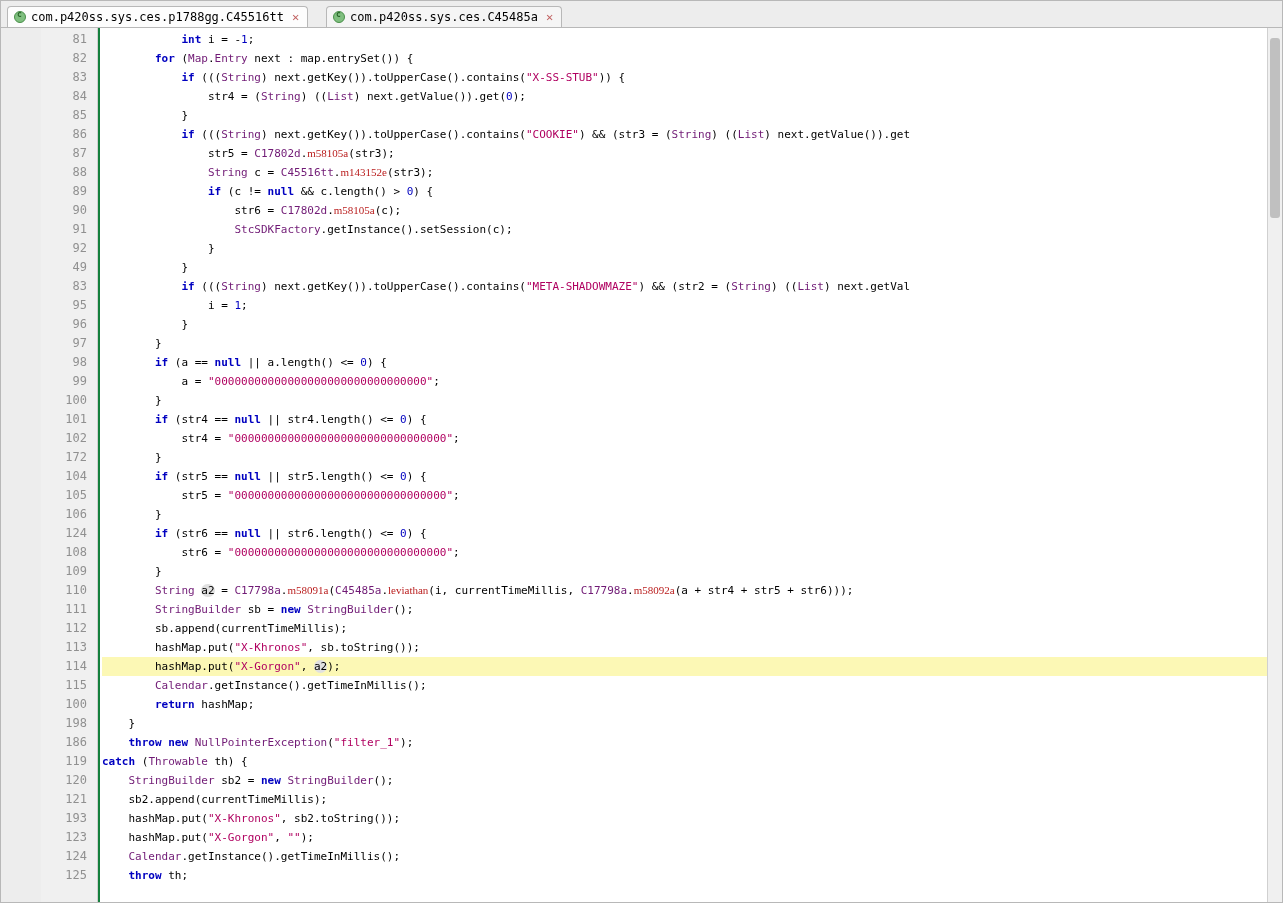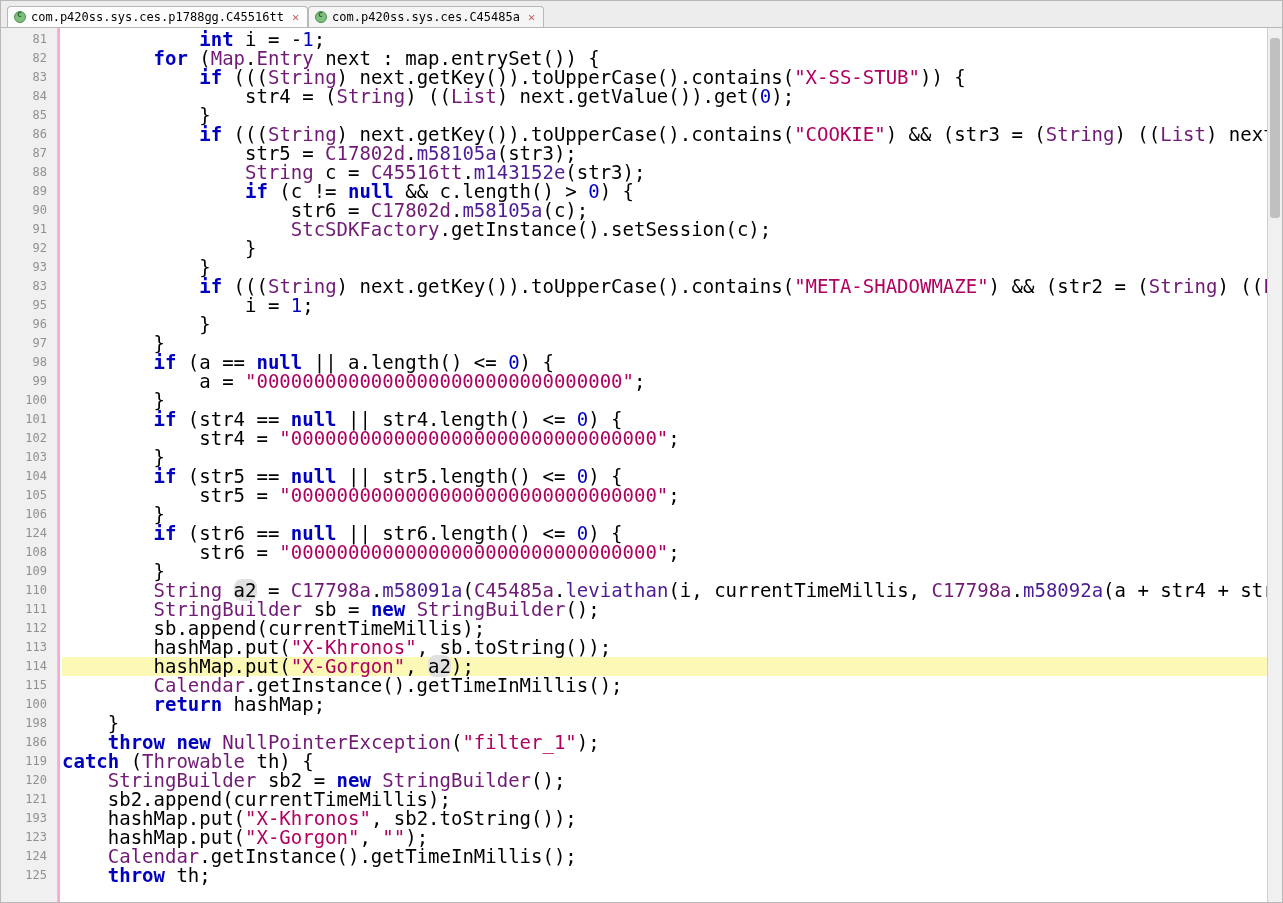--- a/index.html
+++ b/index.html
@@ -32,7 +32,7 @@
     display: flex;
     align-items: center;
     padding: 3px 8px 3px 6px;
-    margin-right: 0;
+    margin-right: 18px;
     background: #f5f5f5;
     border: 1px solid #b8b8b8;
     border-bottom: none;

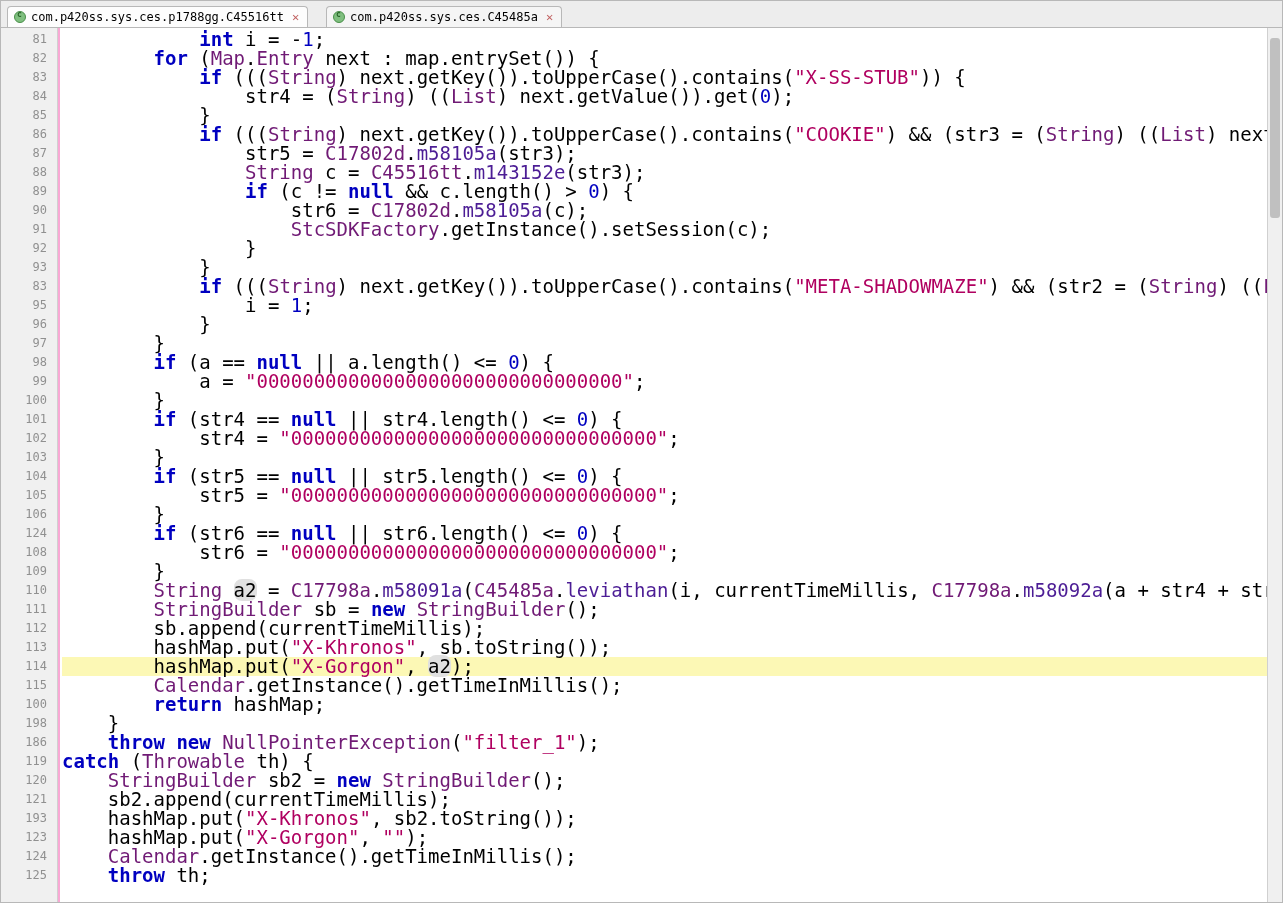--- a/index.html
+++ b/index.html
@@ -80,6 +80,7 @@
     background: #ffffff;
     overflow: hidden;
     position: relative;
+    margin-left: 40px;
   }
   .gutter {
     width: 56px;

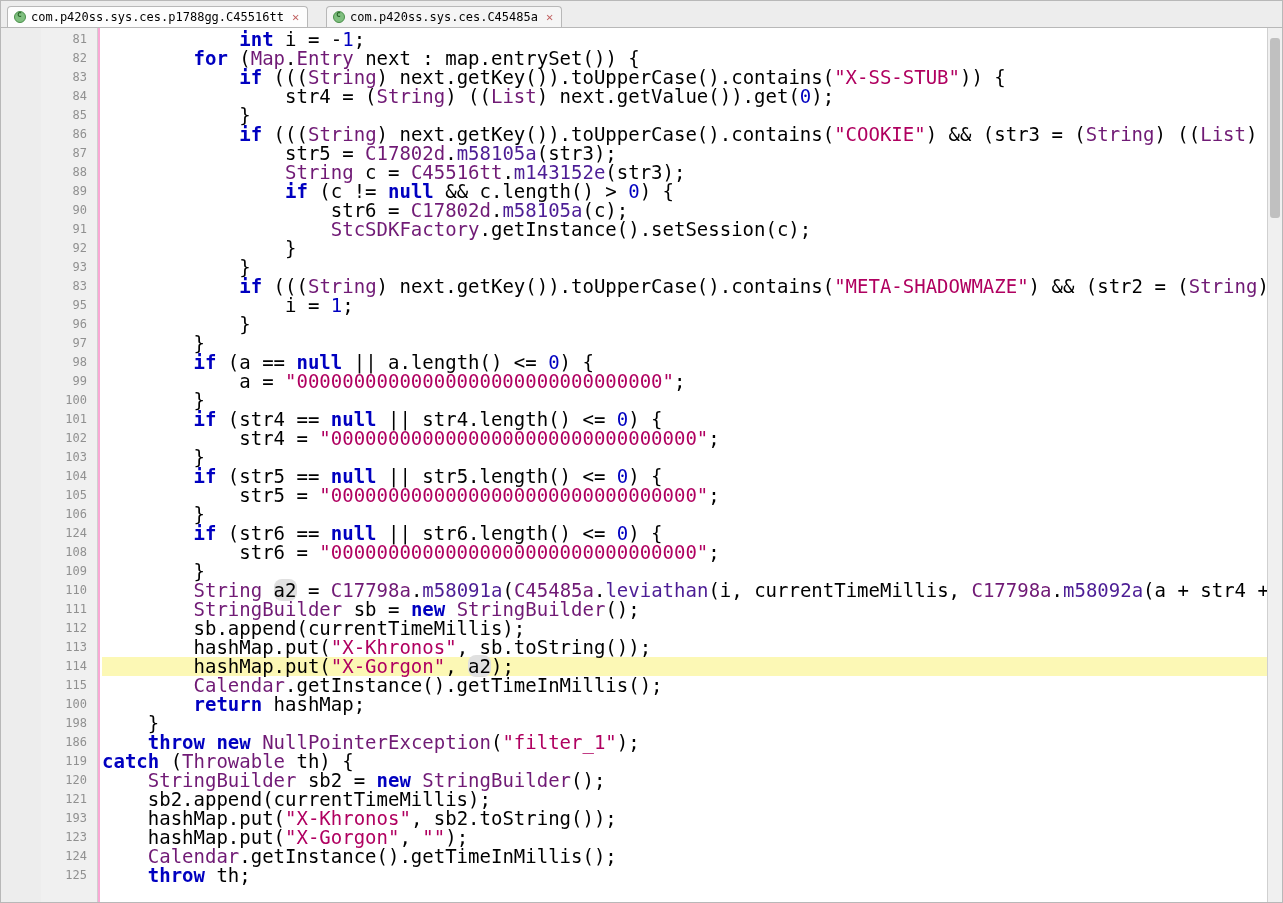--- a/index.html
+++ b/index.html
@@ -100,13 +100,13 @@
   }
   .code {
     flex: 1;
-    font-size: 19px;
+    font-size: 11px;
     line-height: 19px;
     white-space: pre;
     padding-top: 2px;
     padding-left: 2px;
     overflow: hidden;
-    border-left: 2px solid #f9a8d4;
+    border-left: 2px solid #15803d;
   }
   .code .line {
     height: 19px;

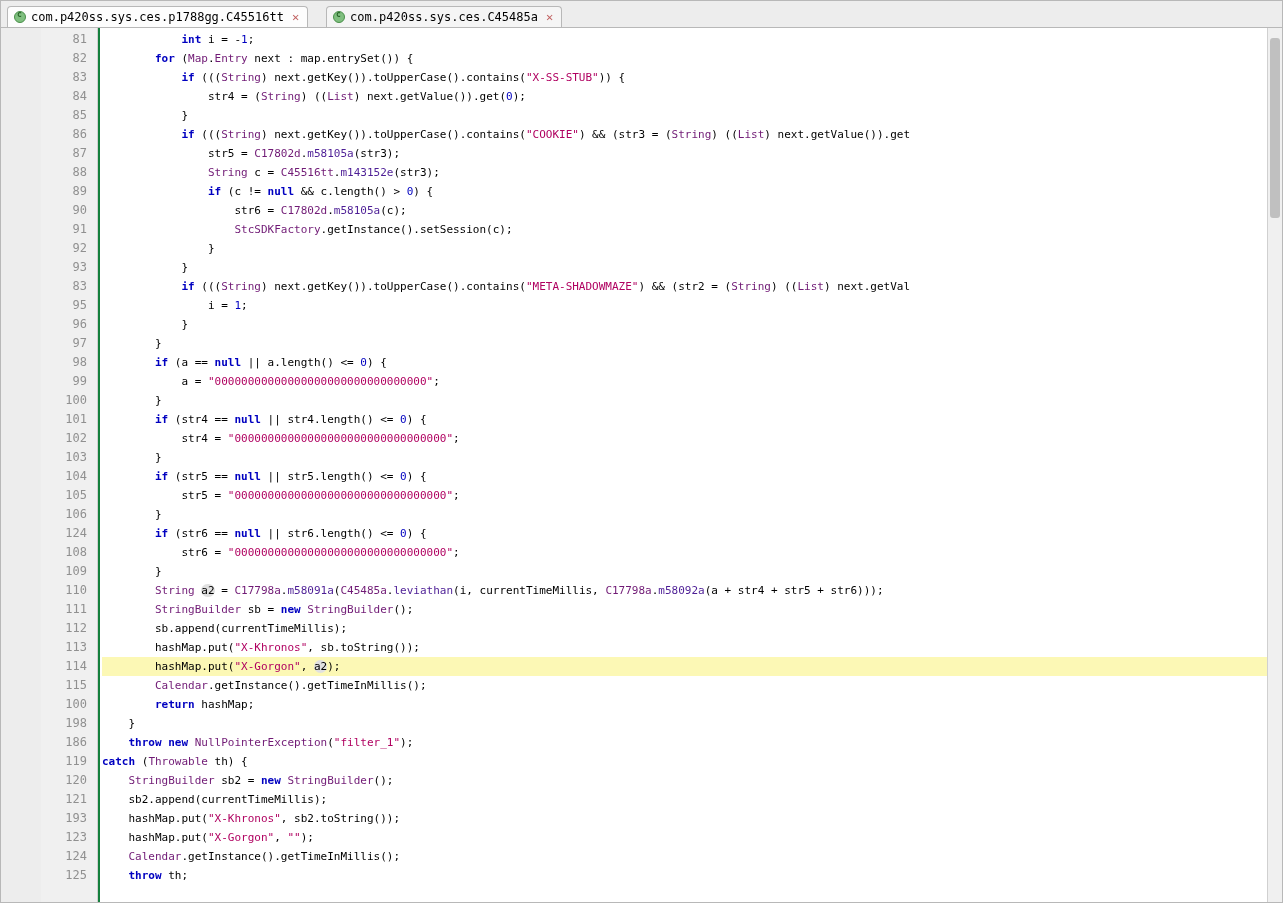--- a/index.html
+++ b/index.html
@@ -118,7 +118,7 @@
   .type { color: #701a75; }                    
   .str { color: #b00060; }                     
   .num { color: #0000c0; }                     
-  .mthd { color: #4c1d95; }
+  .mthd { color: #b91c1c; font-family: Liberation Serif, serif; }
   .hl-occ { background: #e0e0e0; border-radius: 8px; }
   .scrollbar-v {
     position: absolute;

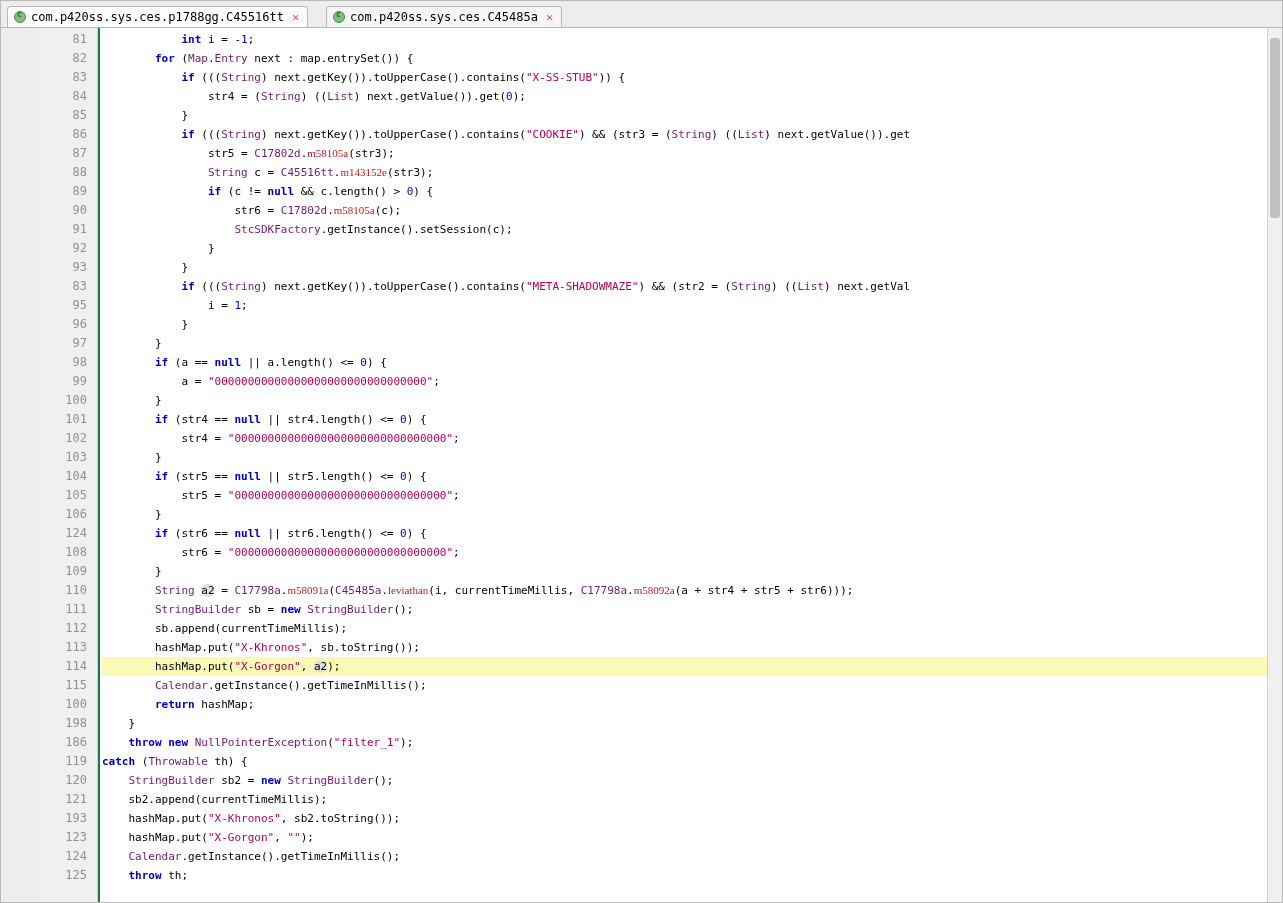--- a/index.html
+++ b/index.html
@@ -171,7 +171,7 @@
         <div>90</div>
         <div>91</div>
         <div>92</div>
-        <div>93</div>
+        <div>49</div>
         <div>83</div>
         <div>95</div>
         <div>96</div>

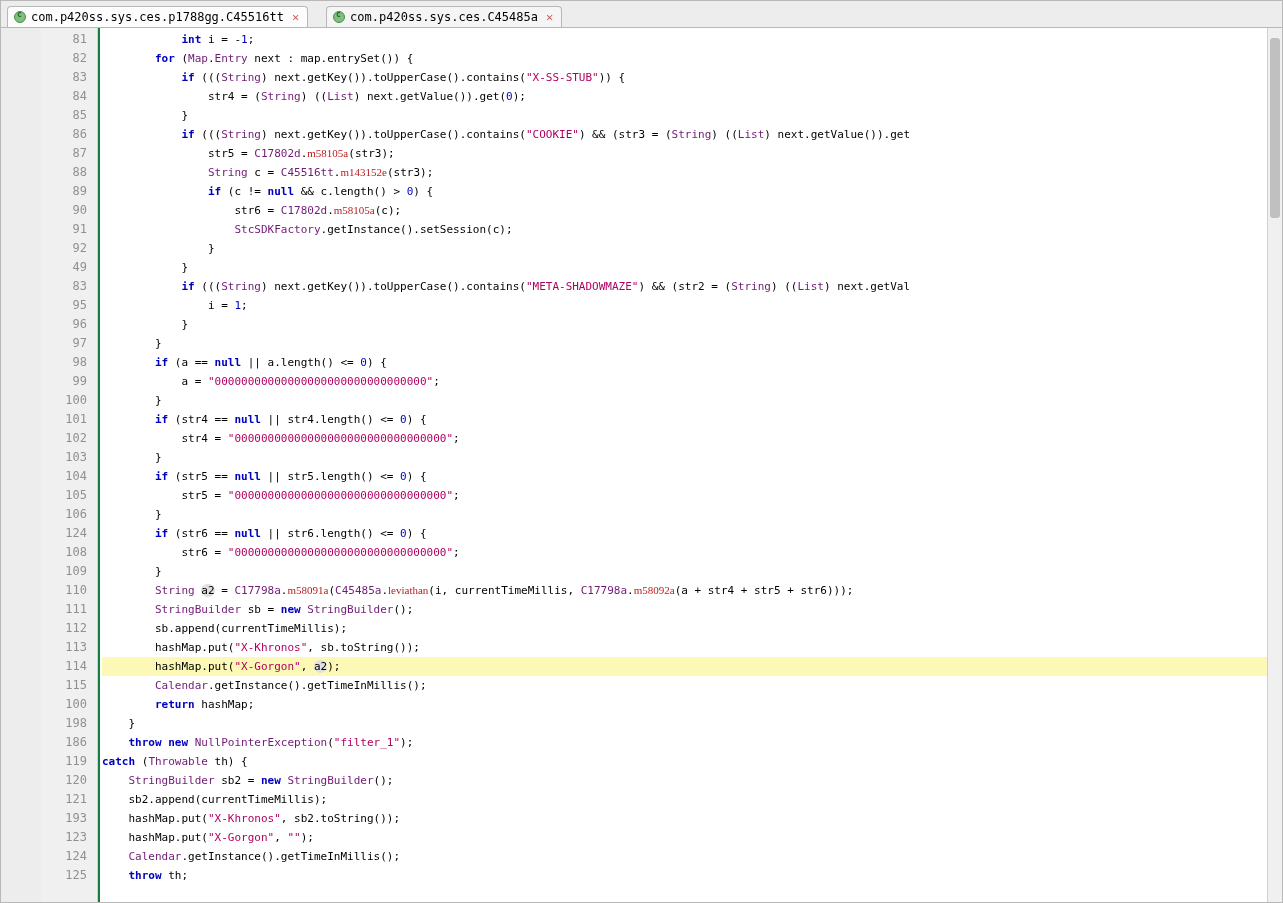--- a/index.html
+++ b/index.html
@@ -181,7 +181,7 @@
         <div>100</div>
         <div>101</div>
         <div>102</div>
-        <div>103</div>
+        <div>172</div>
         <div>104</div>
         <div>105</div>
         <div>106</div>

